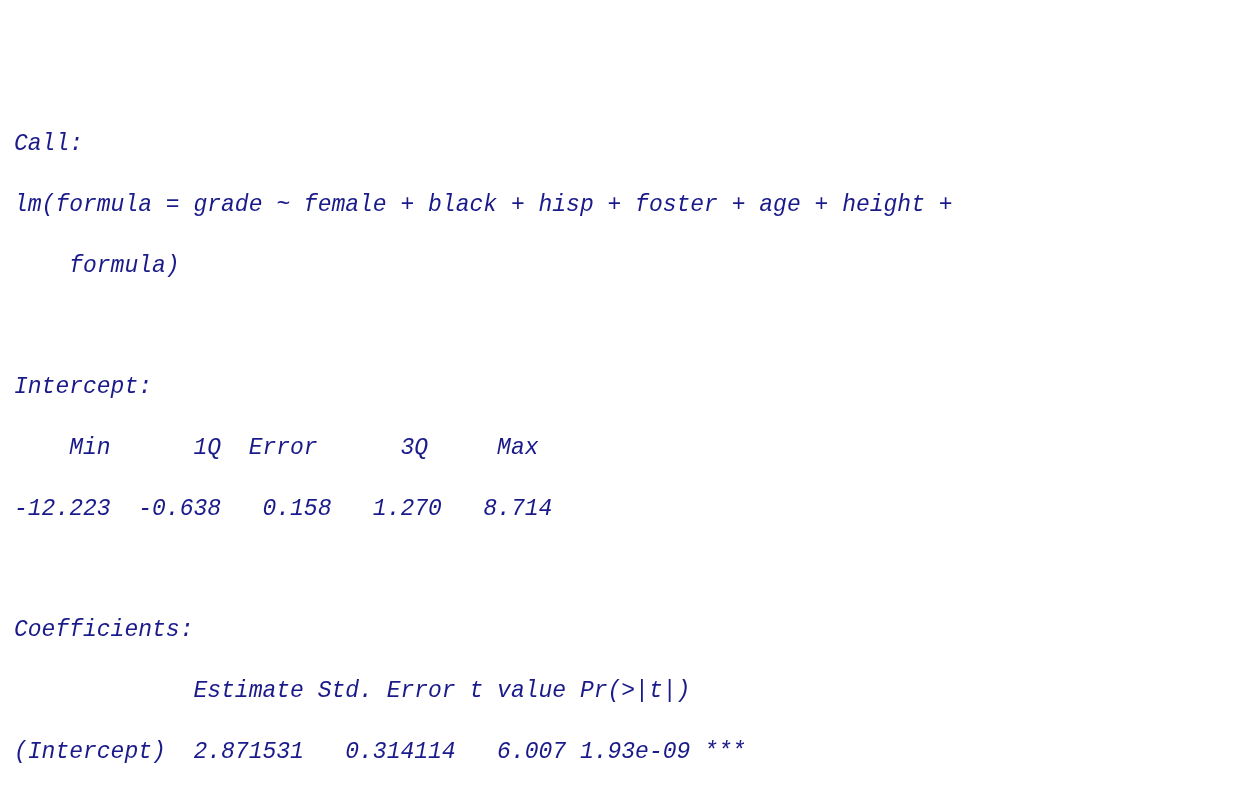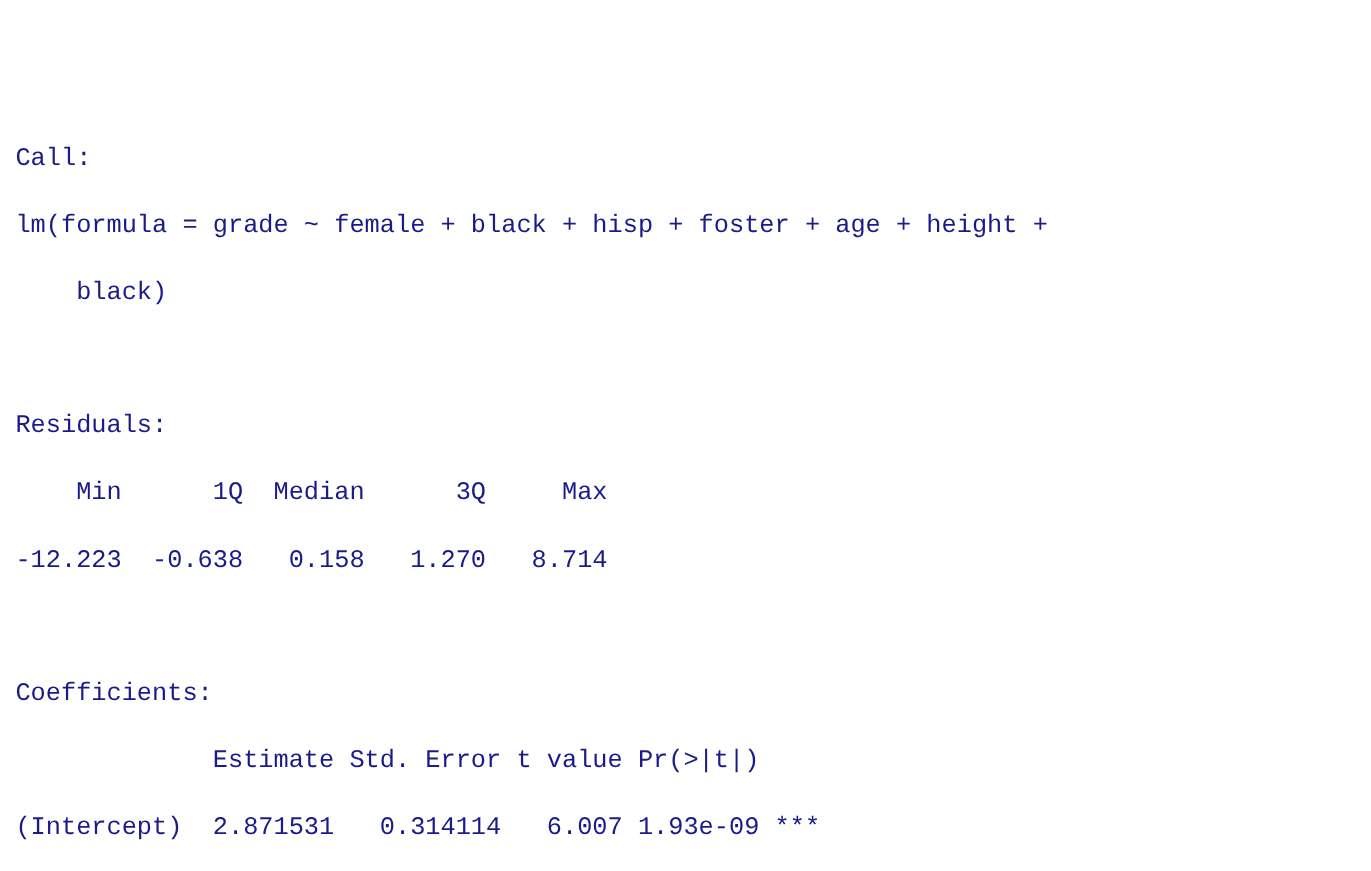--- a/index.html
+++ b/index.html
@@ -12,7 +12,7 @@
     line-height: 1.32;
     white-space: pre;
   }
-  .blk { display: block; }
+  .blk { display: block; font-style: italic; }
 </style>
 </head>
 <body>

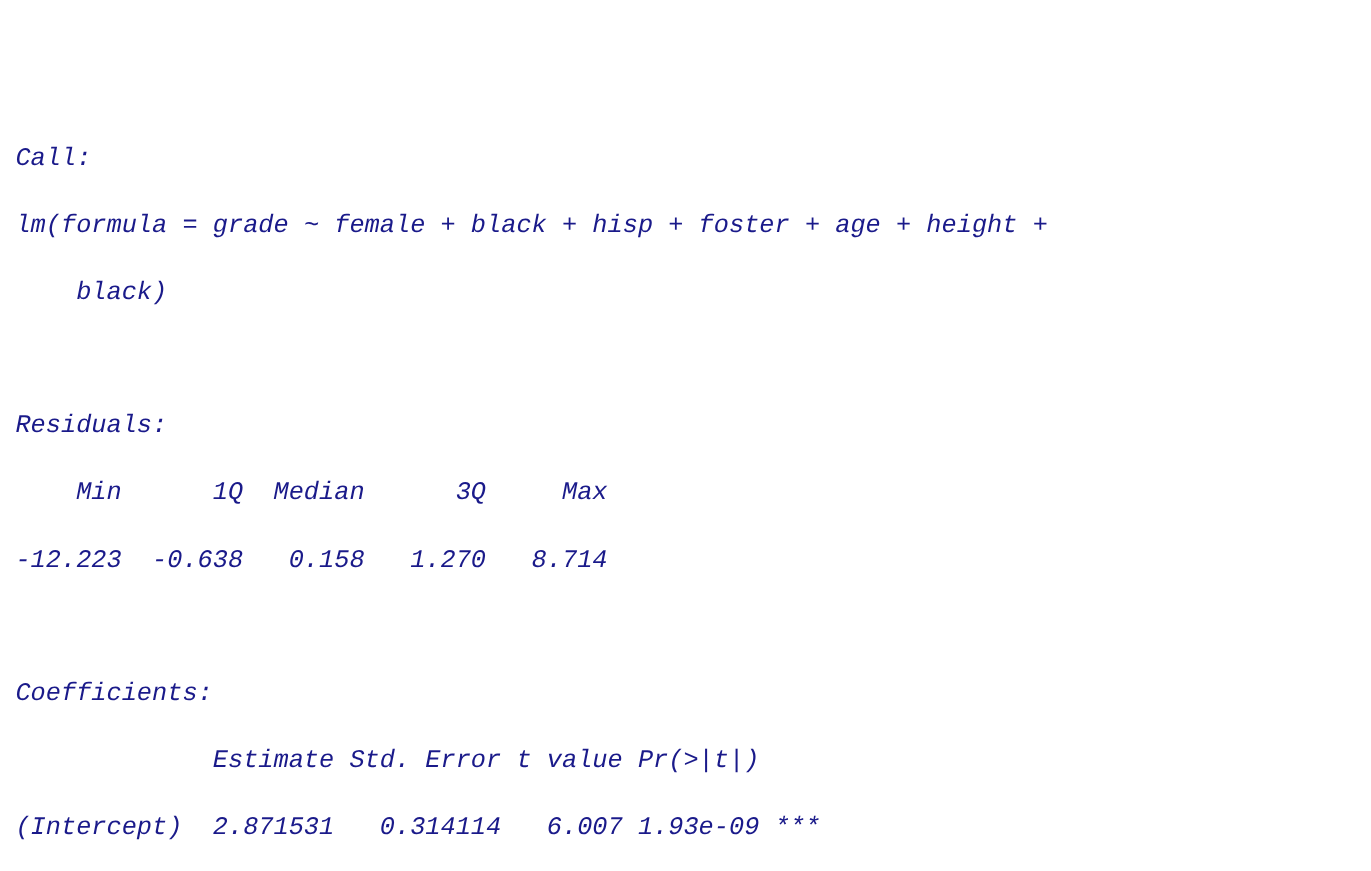--- a/index.html
+++ b/index.html
@@ -21,7 +21,7 @@
 
 <span class="blk">Call:</span>
 <span class="blk">lm(formula = grade ~ female + black + hisp + foster + age + height + </span>
-<span class="blk">    black)</span>
+<span class="blk">    formula)</span>
 <span class="blk"> </span>
 <span class="blk">Residuals:</span>
 <span class="blk">    Min      1Q  Median      3Q     Max </span>

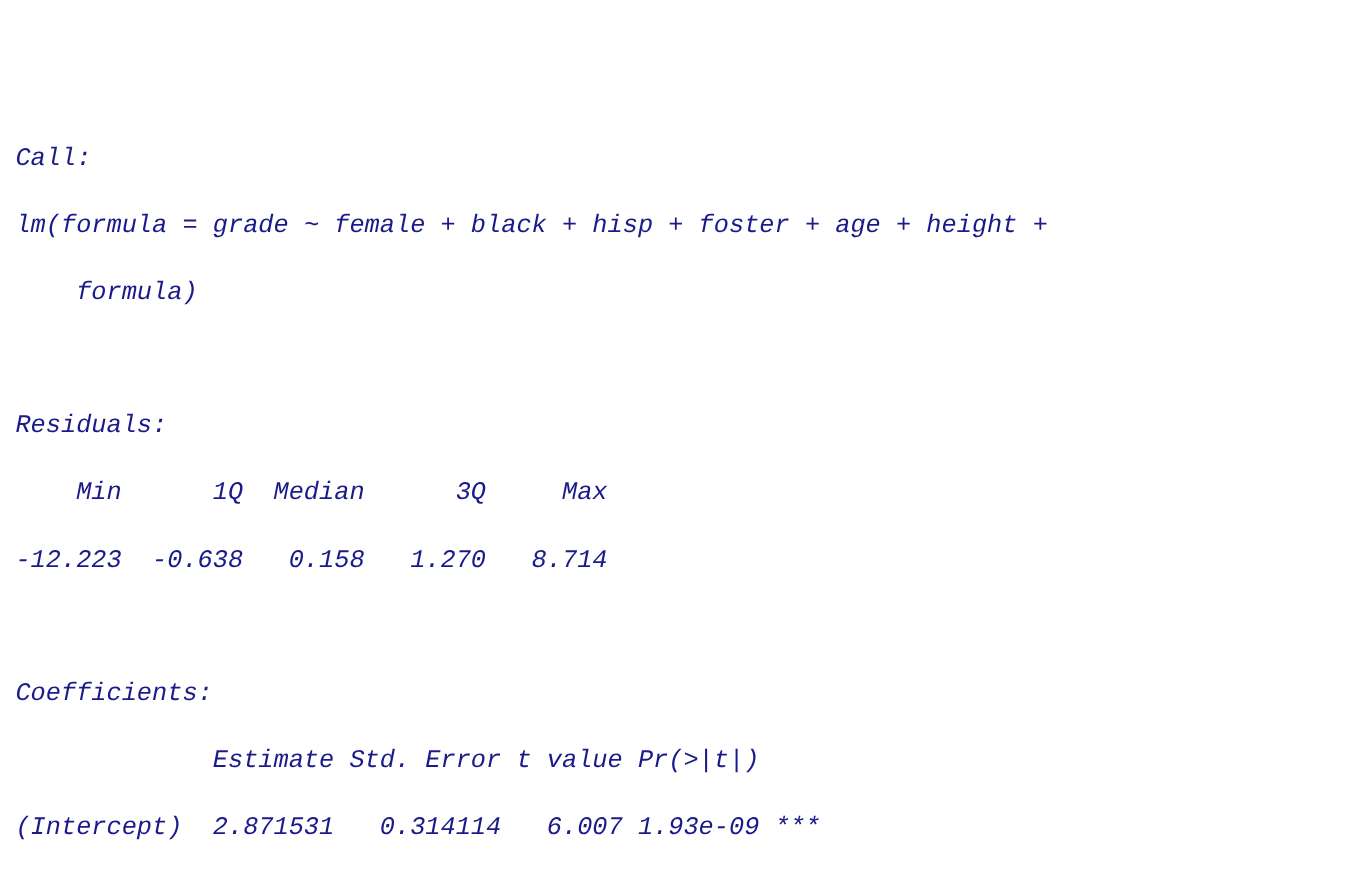--- a/index.html
+++ b/index.html
@@ -23,7 +23,7 @@
 <span class="blk">lm(formula = grade ~ female + black + hisp + foster + age + height + </span>
 <span class="blk">    formula)</span>
 <span class="blk"> </span>
-<span class="blk">Residuals:</span>
+<span class="blk">Intercept:</span>
 <span class="blk">    Min      1Q  Median      3Q     Max </span>
 <span class="blk">-12.223  -0.638   0.158   1.270   8.714 </span>
 <span class="blk"> </span>

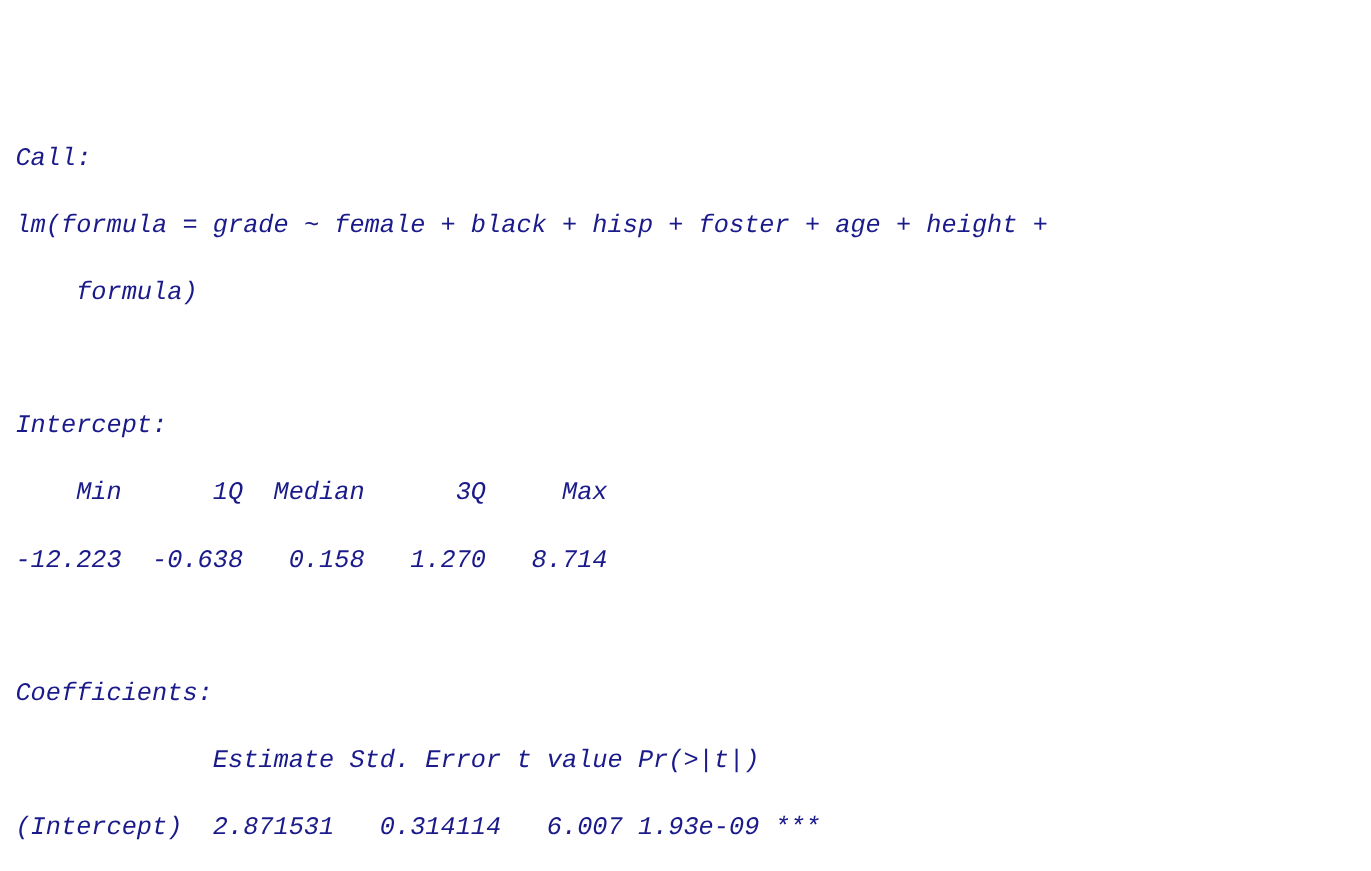--- a/index.html
+++ b/index.html
@@ -24,7 +24,7 @@
 <span class="blk">    formula)</span>
 <span class="blk"> </span>
 <span class="blk">Intercept:</span>
-<span class="blk">    Min      1Q  Median      3Q     Max </span>
+<span class="blk">    Min      1Q  Error      3Q     Max </span>
 <span class="blk">-12.223  -0.638   0.158   1.270   8.714 </span>
 <span class="blk"> </span>
 <span class="blk">Coefficients:</span>

